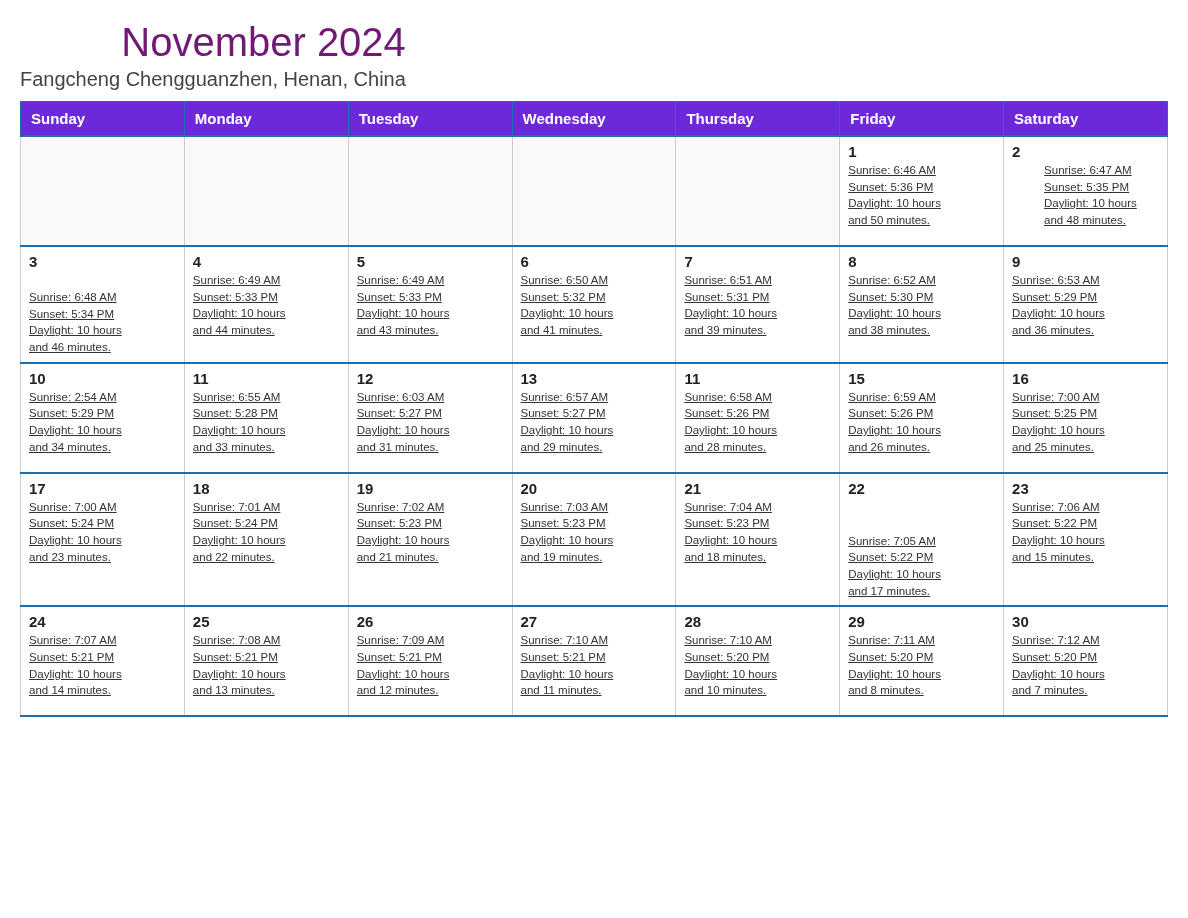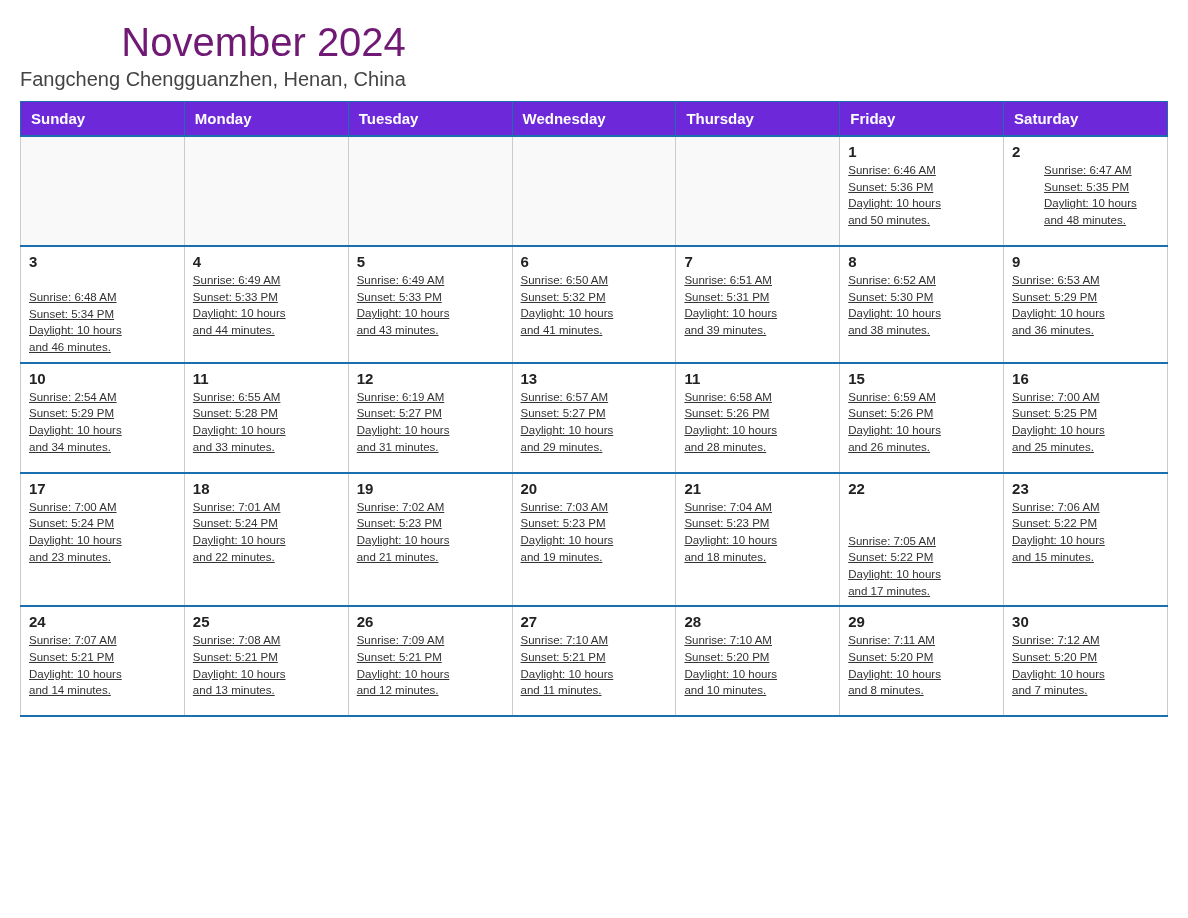--- a/index.html
+++ b/index.html
@@ -209,7 +209,7 @@
         </td>
         <td>
           <span class="day-number">12</span>
-          <div class="day-info" style="white-space: pre-line;">Sunrise: 6:19 AM
+          <div class="day-info" style="white-space: pre-line;">Sunrise: 6:03 AM
 Sunset: 5:27 PM
 Daylight: 10 hours
 and 31 minutes.</div>

